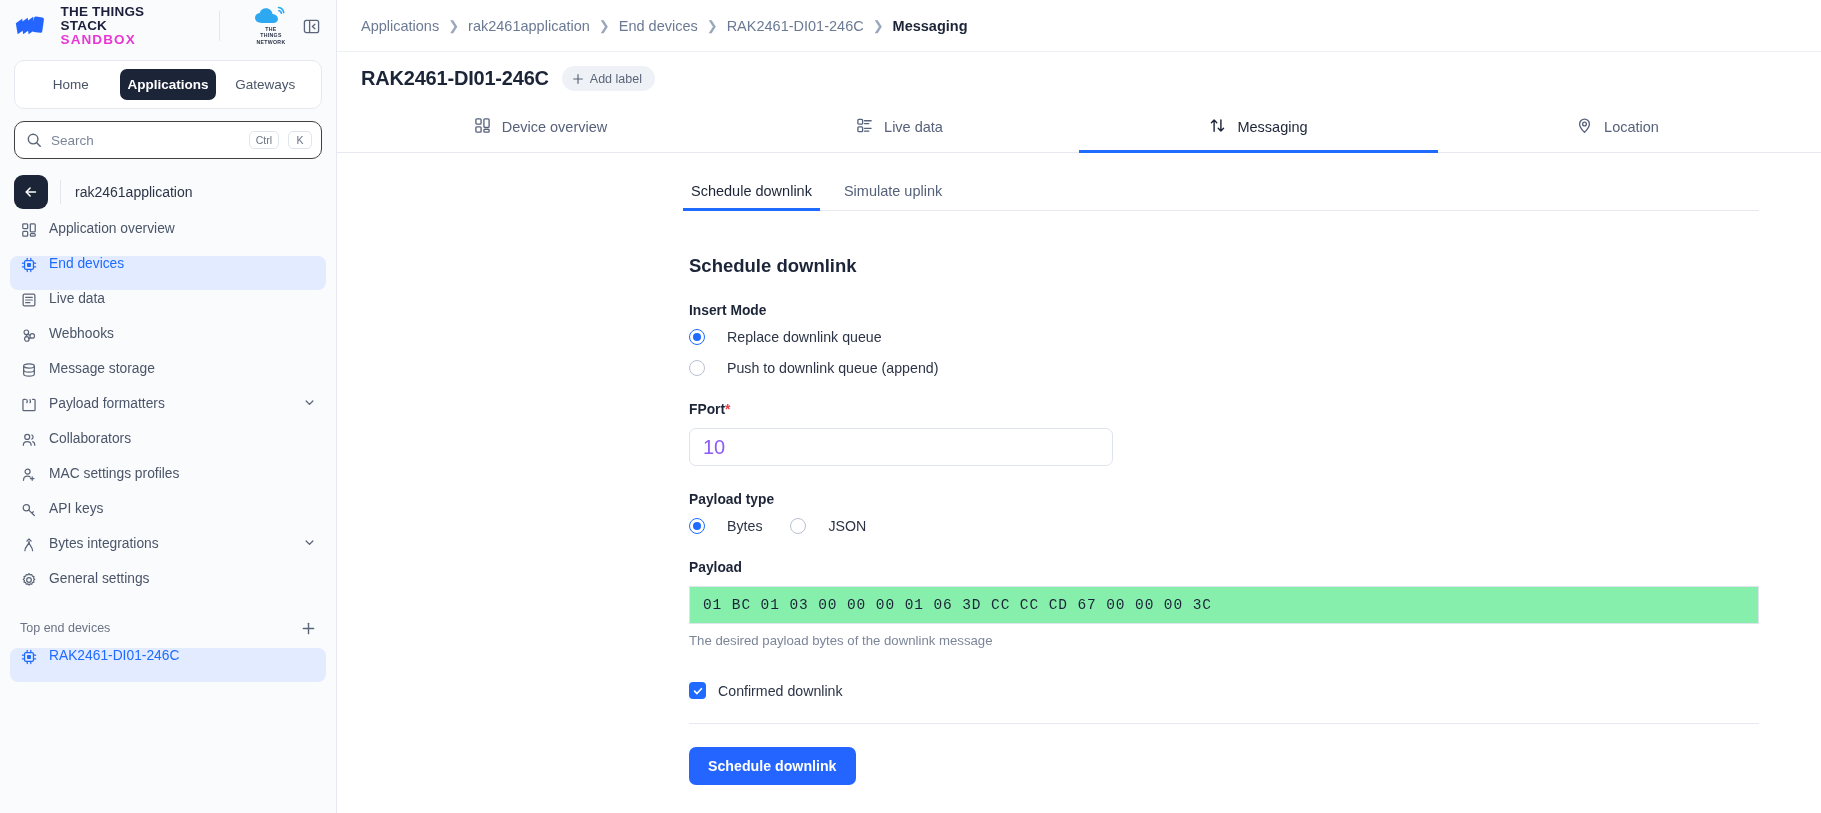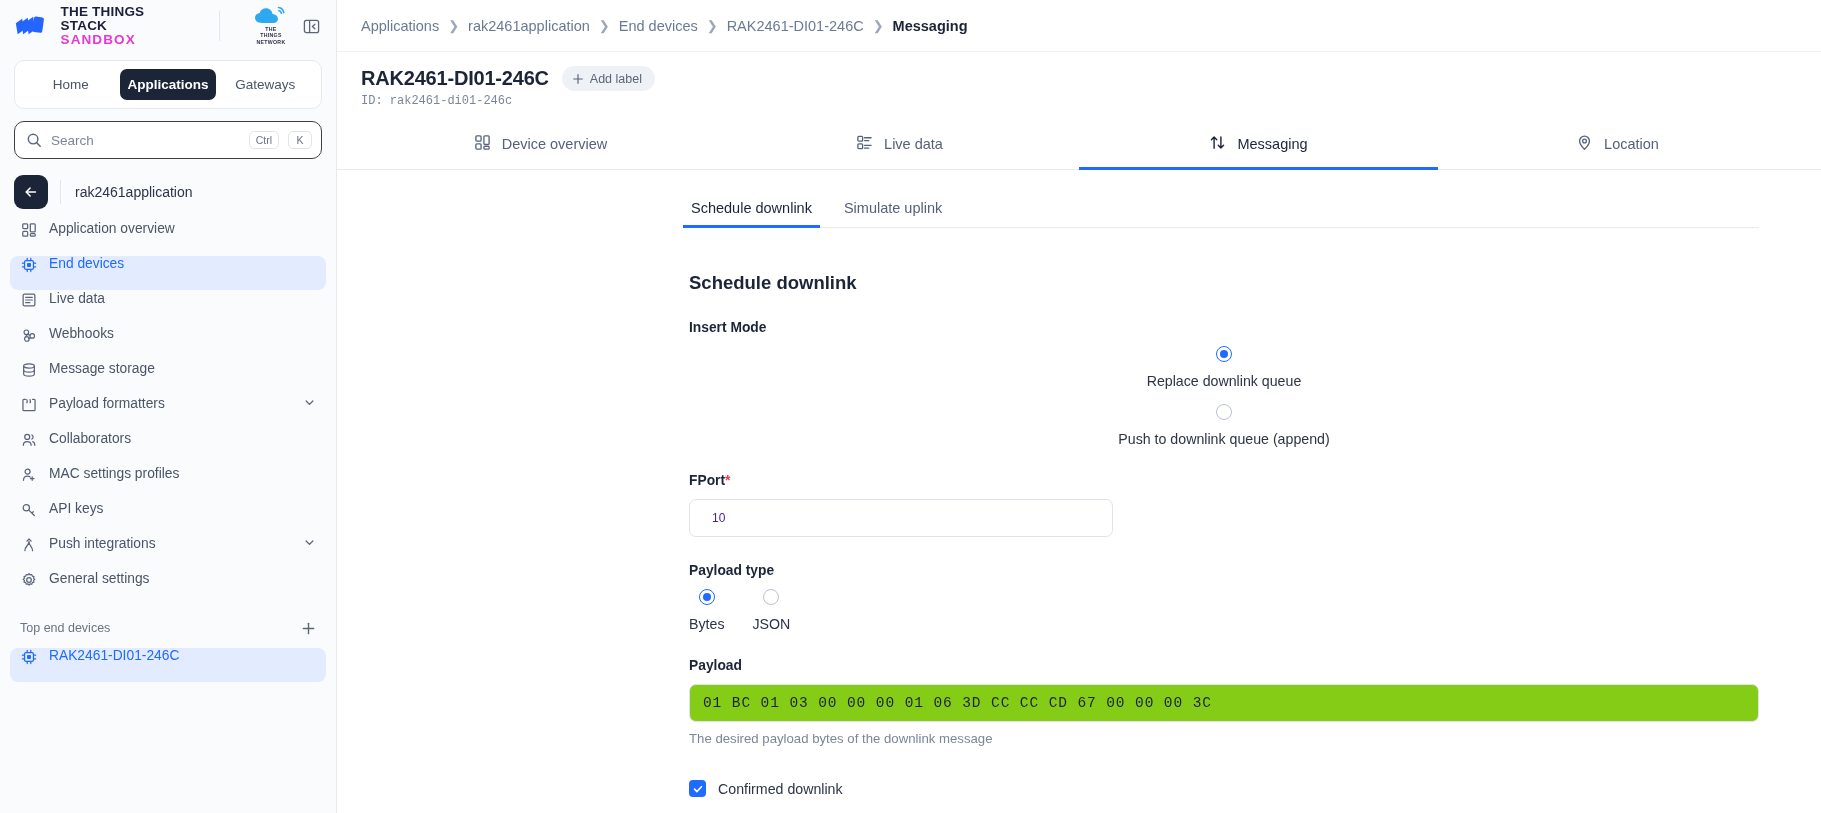--- a/index.html
+++ b/index.html
@@ -459,7 +459,6 @@
           <span>Add label</span>
         </span>
       </div>
-      <div class="dev-id">ID: rak2461-di01-246c</div>
     </div>
 
     <div class="tabbar">

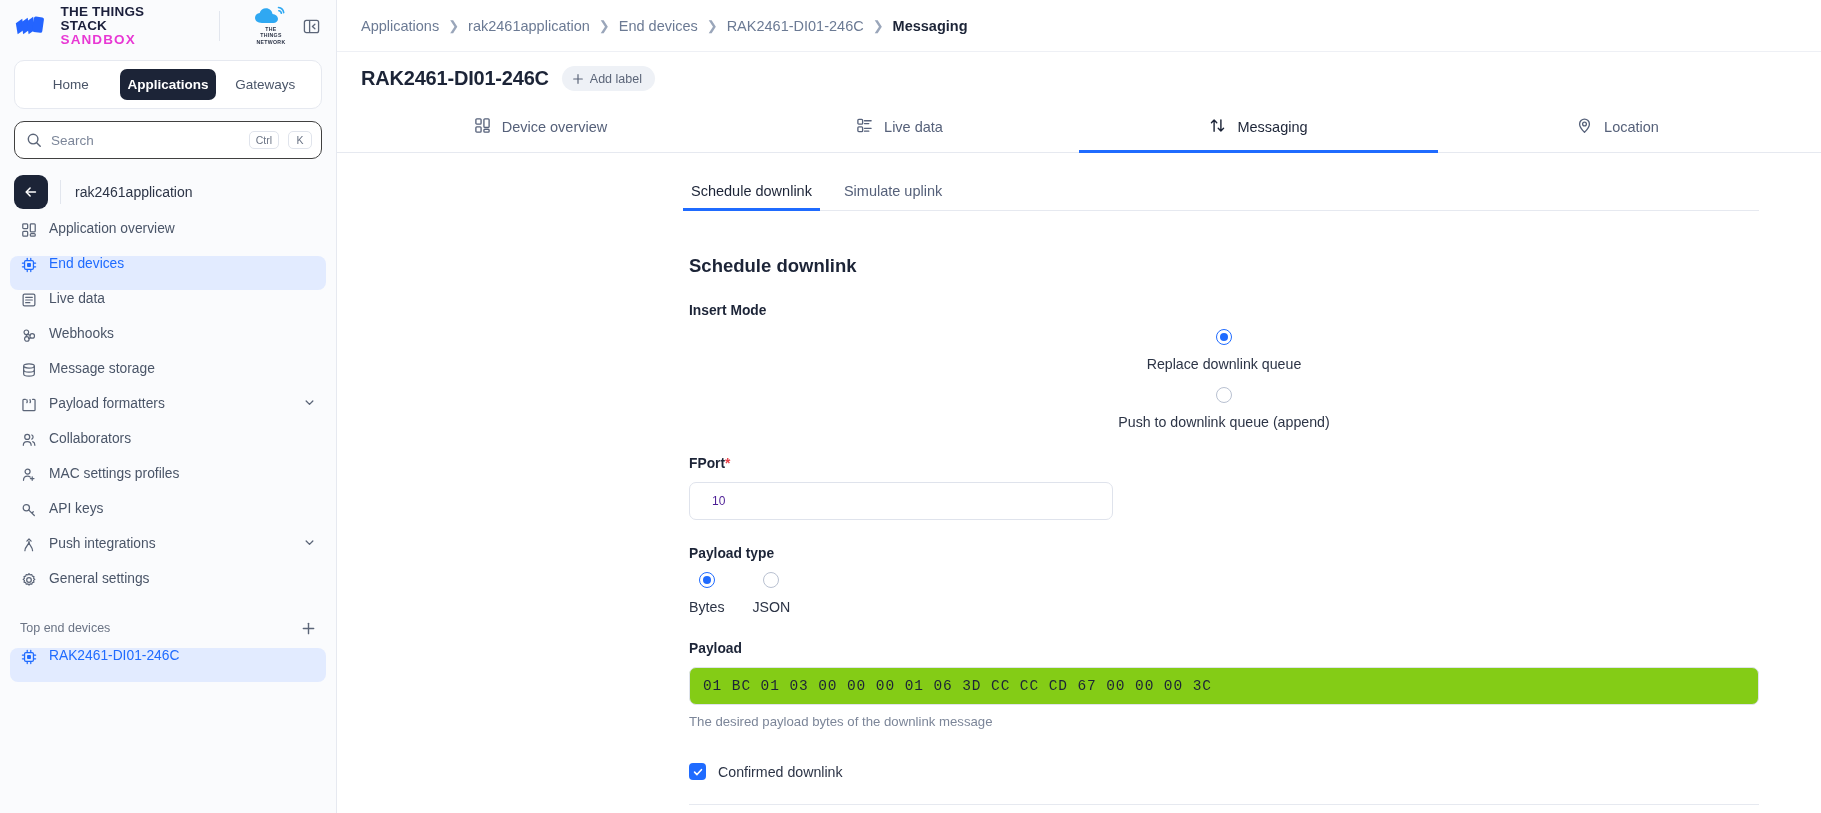--- a/index.html
+++ b/index.html
@@ -145,7 +145,7 @@
   }
   .req { color: #e8414a; font-weight: bold; }
 
-  .radio-row { display: flex; align-items: center; gap: 11px; margin-bottom: 15px; cursor: pointer; flex-direction: column; }
+  .radio-row { display: flex; align-items: center; gap: 22px; margin-bottom: 15px; cursor: pointer; }
   .radio {
     width: 16px; height: 16px; border-radius: 50%; border: 1px solid #b9c1d1;
     background: #fff; flex: 0 0 16px; display: flex; align-items: center; justify-content: center;

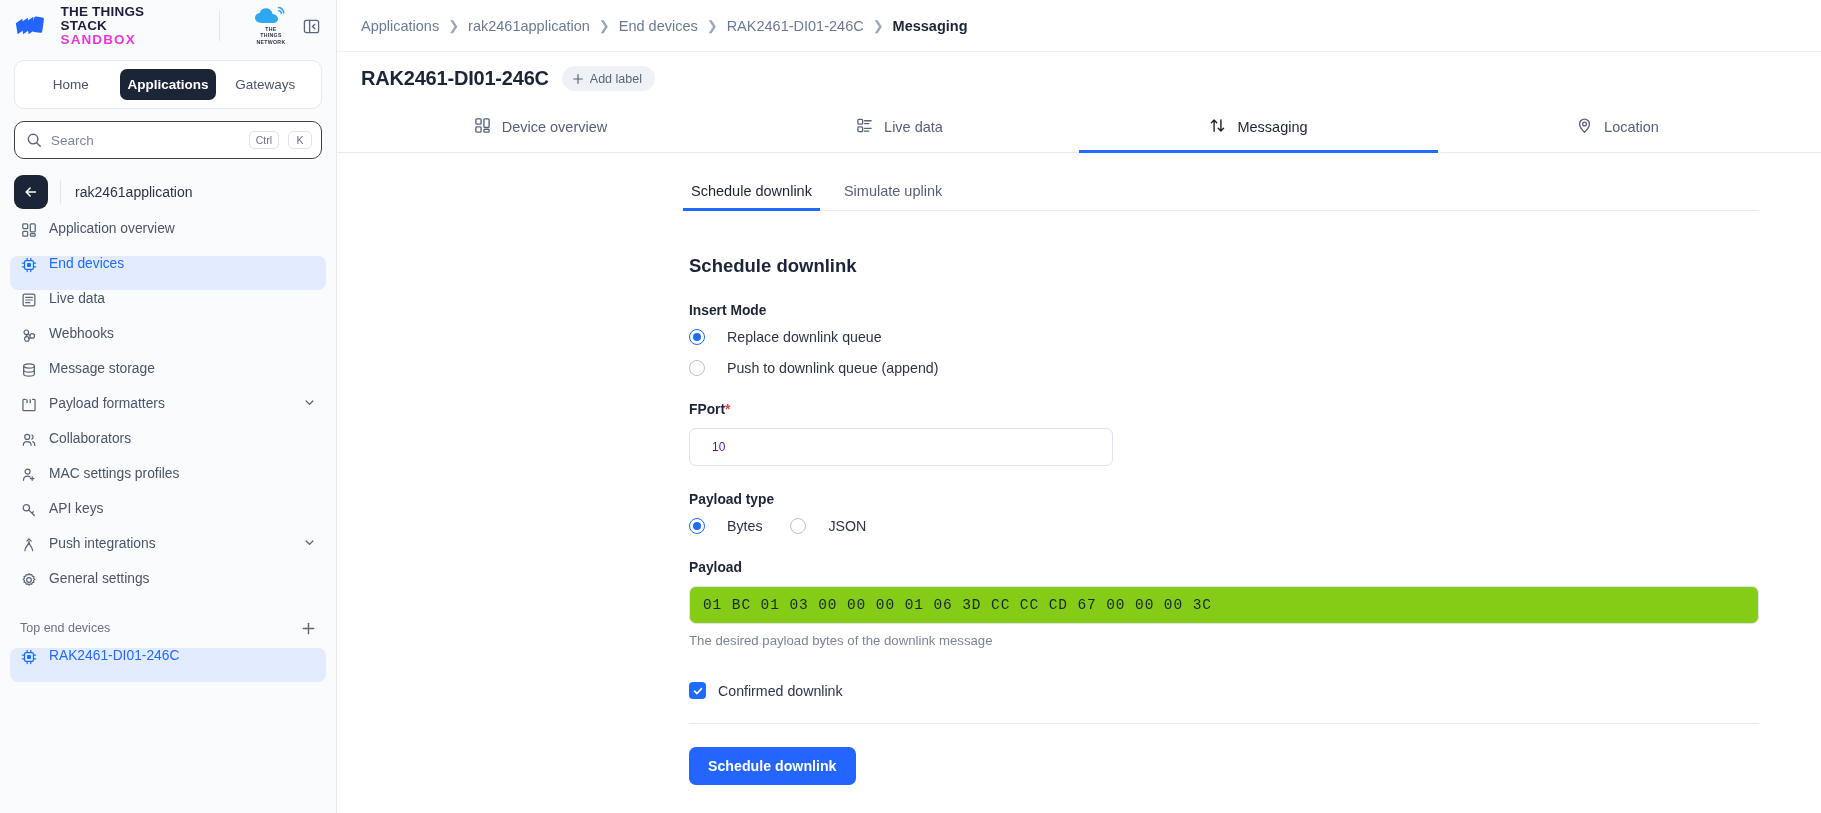--- a/index.html
+++ b/index.html
@@ -158,8 +158,8 @@
 
   .text-input {
     height: 38px; border: 1px solid #dfe3ec; border-radius: 7px;
-    display: flex; align-items: center; padding: 0 22px;
-    font-size: 12px; color: #4c1d95; background: #fff; width: 424px;
+    display: flex; align-items: center; padding: 0 13px;
+    font-size: 20px; color: #8b5cf6; background: #fff; width: 424px;
   }
   .payload-input {
     height: 38px; border: 1px solid #dfe3ec; border-radius: 7px;

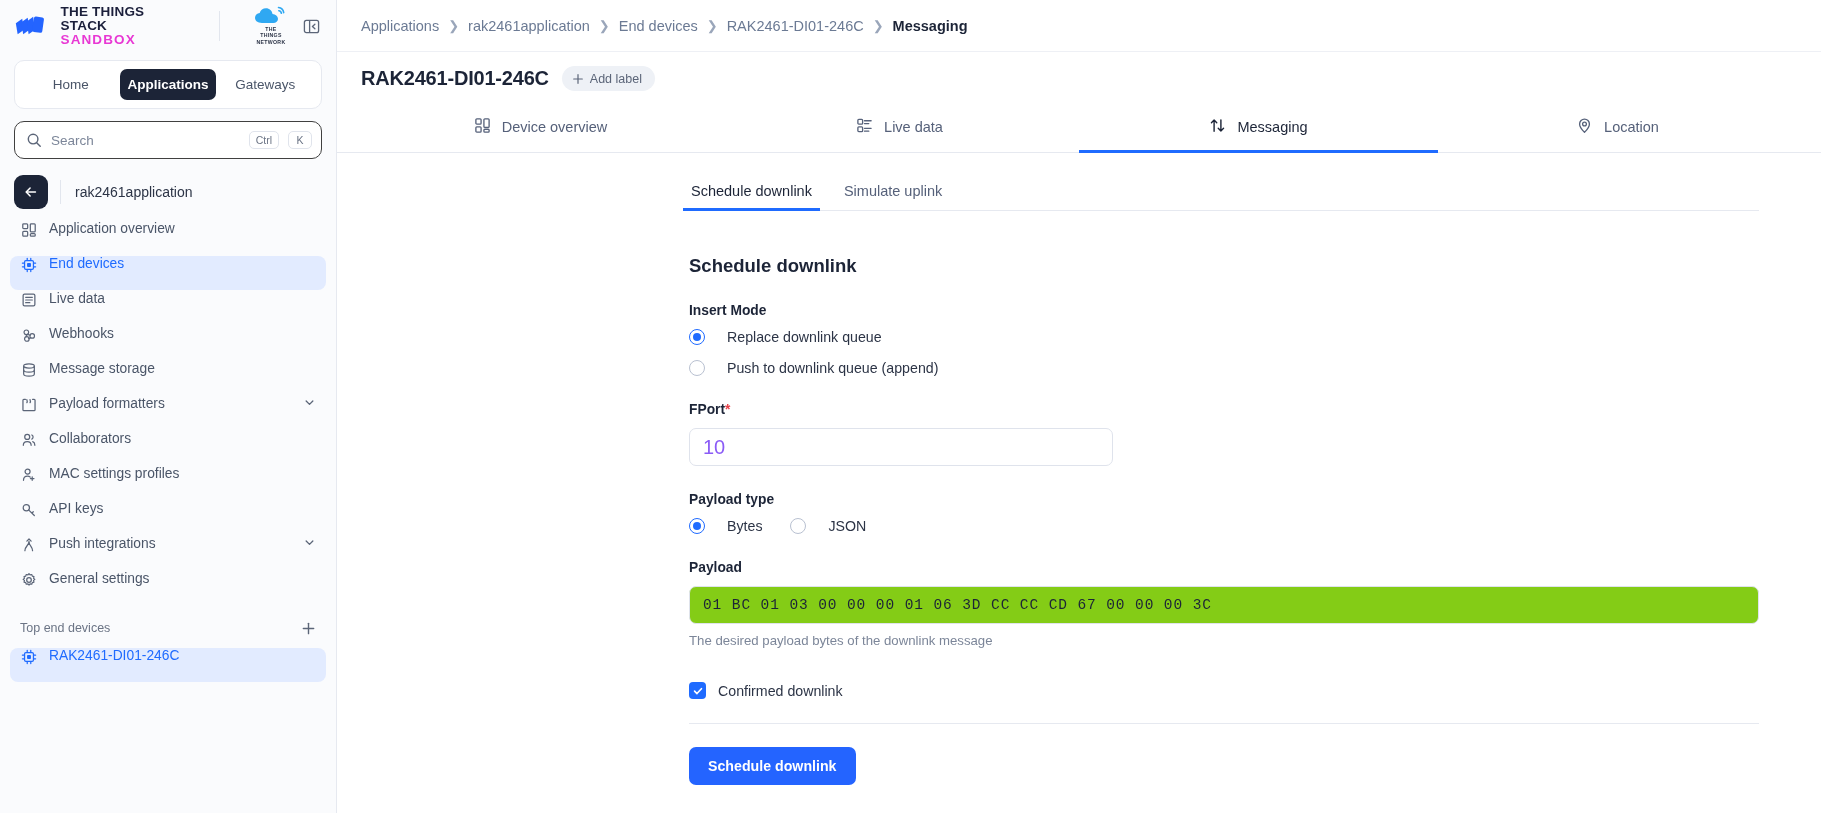--- a/index.html
+++ b/index.html
@@ -382,7 +382,7 @@
             <path d="M6.6 4.6 L9 2.2 L11.4 4.6" fill="none" stroke="#5b6578" stroke-width="1.4" stroke-linecap="round" stroke-linejoin="round"></path>
           </svg>
         </span>
-        <span class="nav-label">Push integrations</span>
+        <span class="nav-label">Bytes integrations</span>
         <span class="chev">
           <svg width="13" height="13" viewBox="0 0 14 14">
               <path d="M3.4 5.4 L7 9 L10.6 5.4" fill="none" stroke="#5b6578" stroke-width="1.4" stroke-linecap="round" stroke-linejoin="round"></path>

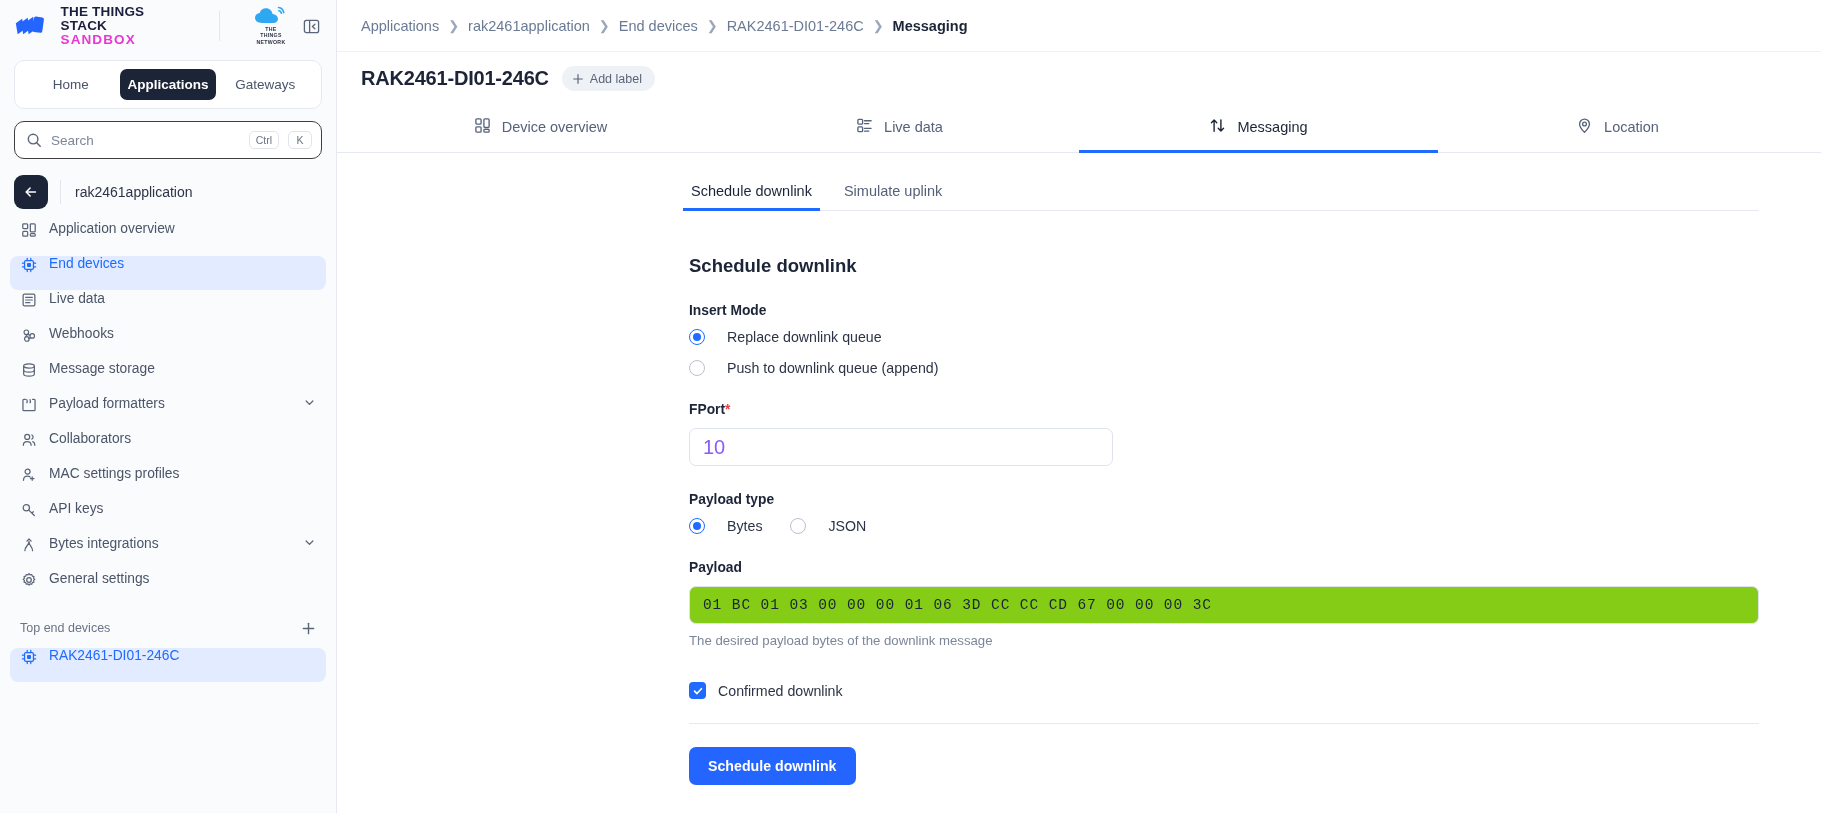--- a/index.html
+++ b/index.html
@@ -162,9 +162,9 @@
     font-size: 20px; color: #8b5cf6; background: #fff; width: 424px;
   }
   .payload-input {
-    height: 38px; border: 1px solid #dfe3ec; border-radius: 7px;
+    height: 38px; border: 1px solid #dfe3ec; border-radius: 0;
     display: flex; align-items: center; padding: 0 13px;
-    font-size: 14.5px; color: #1c2437; background: #84cc16; width: 100%;
+    font-size: 14.5px; color: #1c2437; background: #86efac; width: 100%;
     font-family: "Liberation Mono", monospace; letter-spacing: .9px;
   }
   .hint { font-size: 13.2px; color: #7c8699; margin-top: 9px; }

